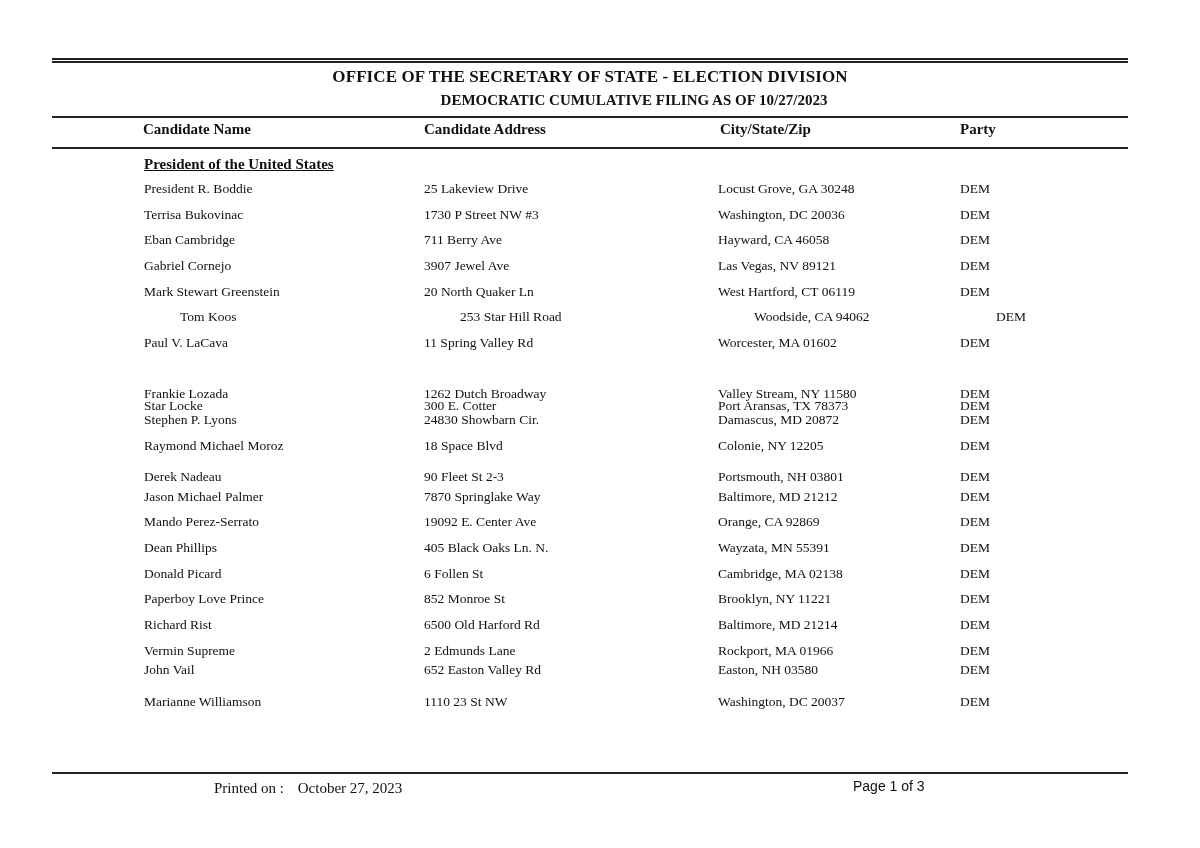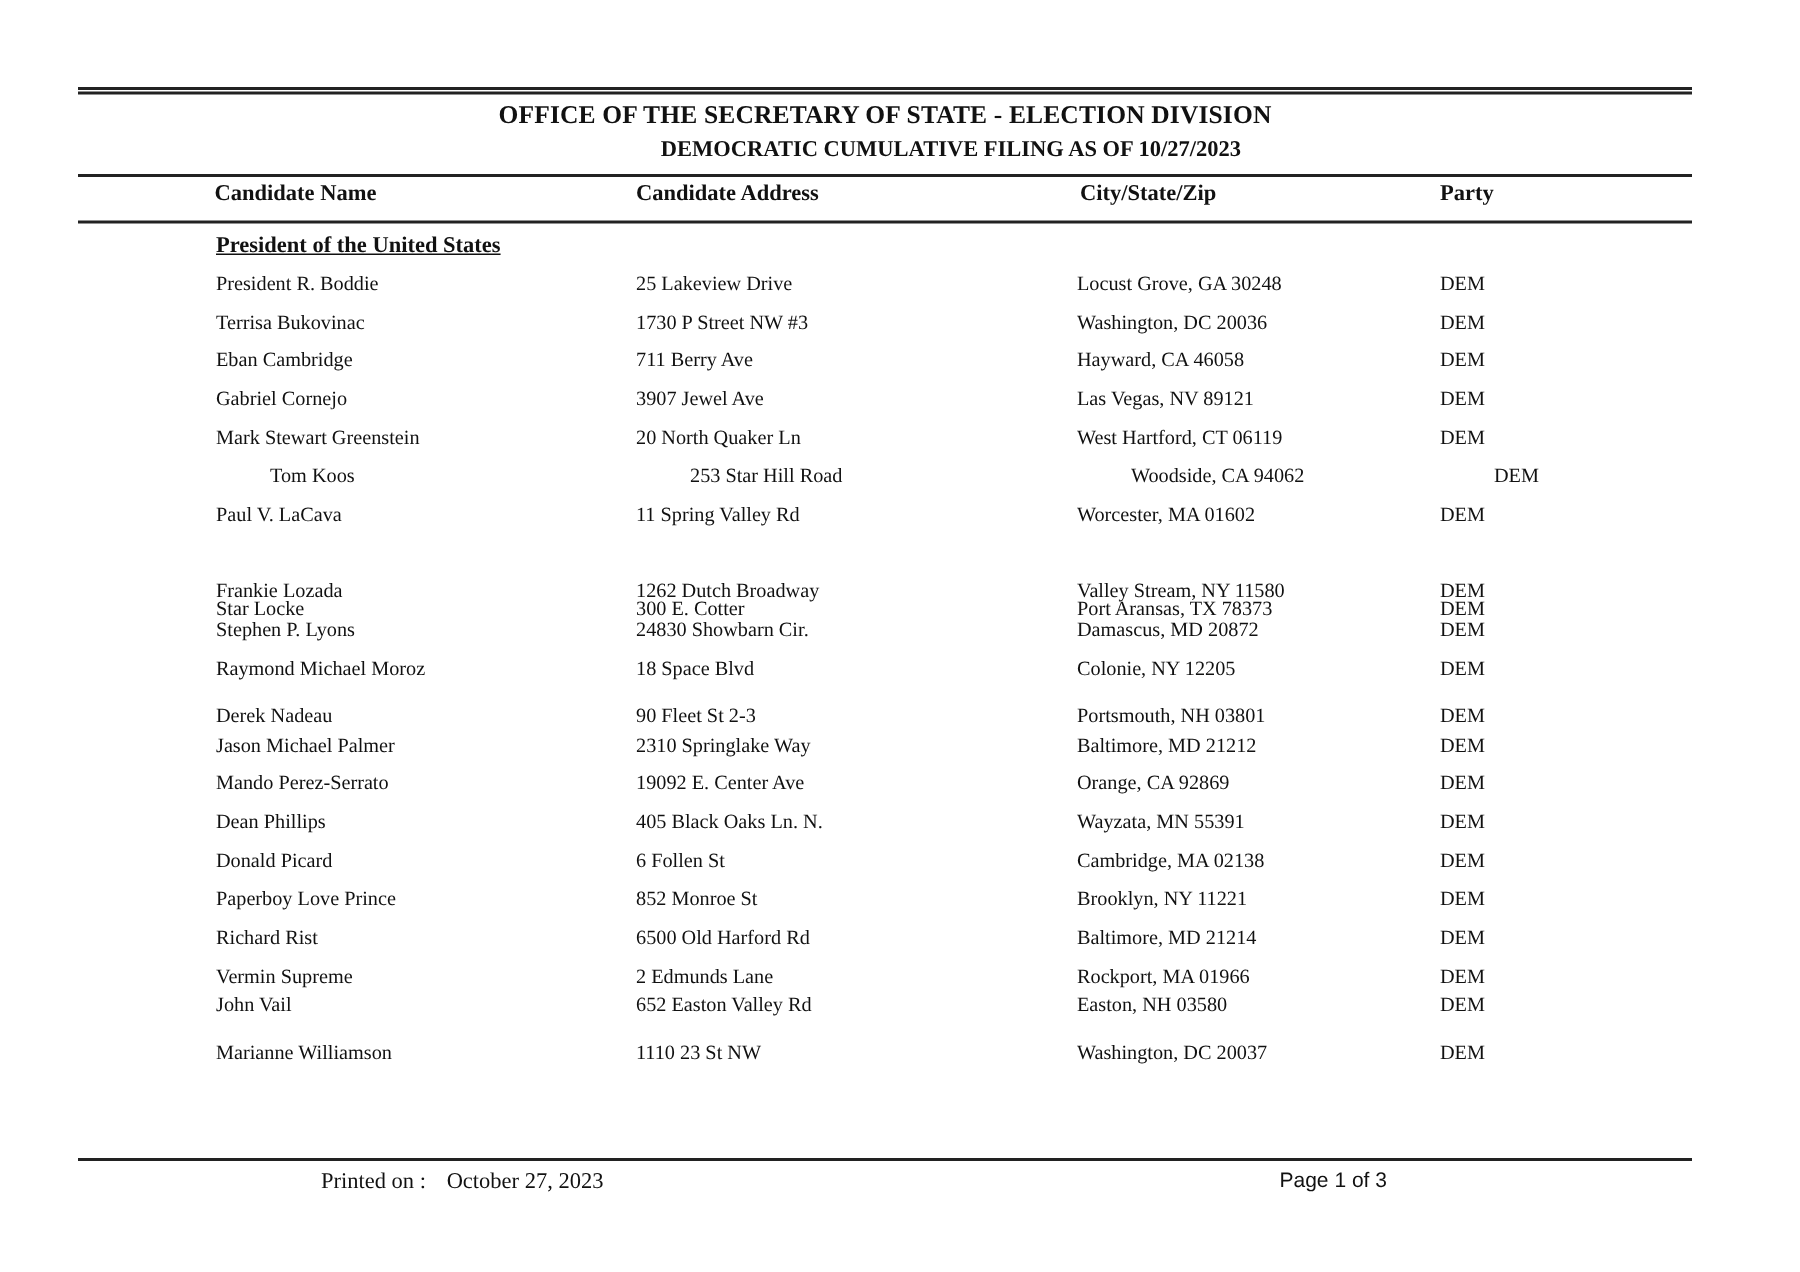--- a/index.html
+++ b/index.html
@@ -119,7 +119,7 @@
     </div>
     <div class="row" style="top: 488.8px;">
       <span class="c-name">Jason Michael Palmer</span>
-      <span class="c-addr">2310 Springlake Way</span>
+      <span class="c-addr">7870 Springlake Way</span>
       <span class="c-city">Baltimore, MD 21212</span>
       <span class="c-party">DEM</span>
     </div>

